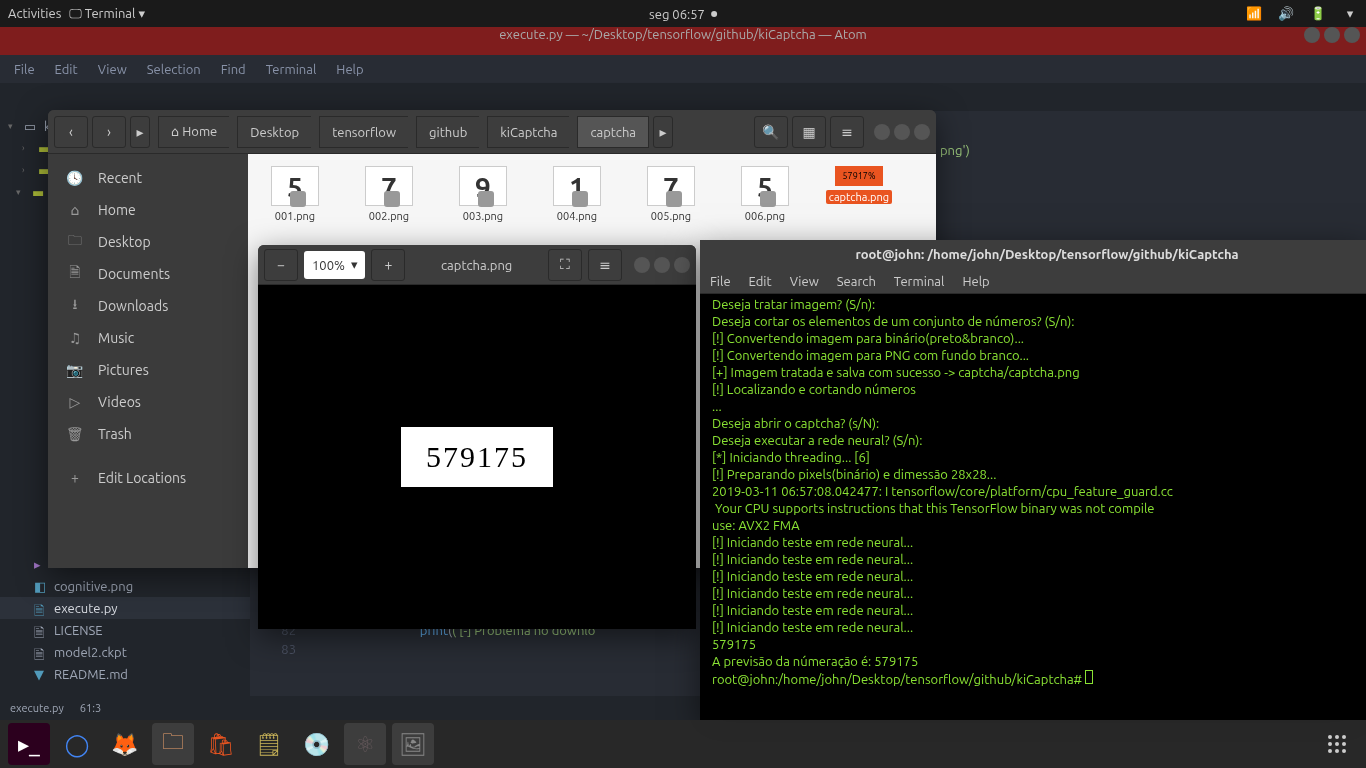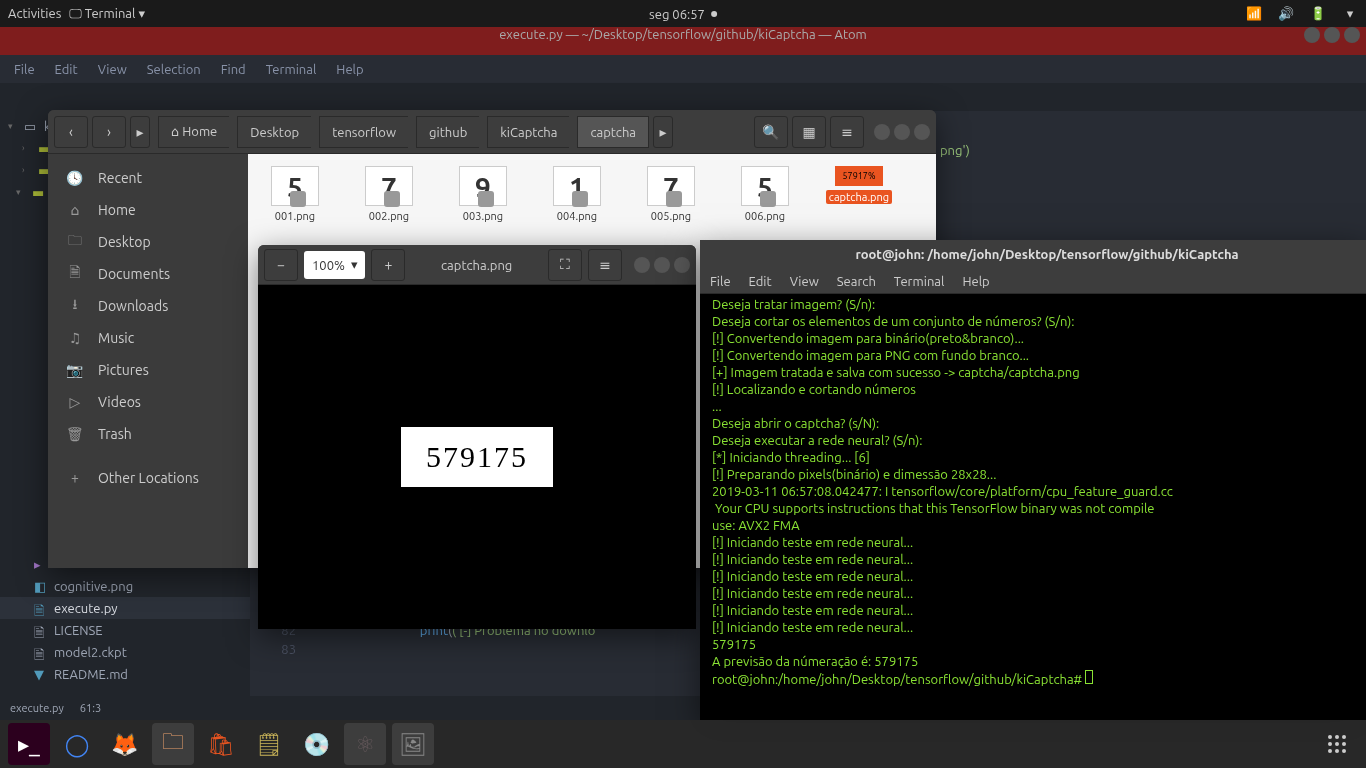--- a/index.html
+++ b/index.html
@@ -261,7 +261,7 @@
       <div style="height:12px"></div>
       <div class="naut-side-item">
           <span class="sicon">+</span>
-          <span>Other Locations</span>
+          <span>Edit Locations</span>
         </div>
     </div>
     <div class="naut-content">

